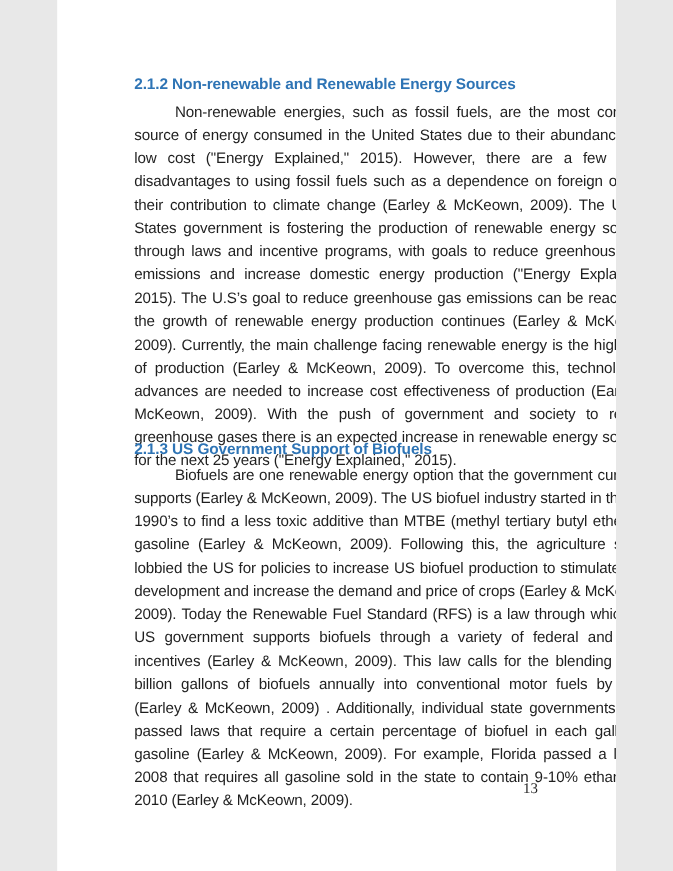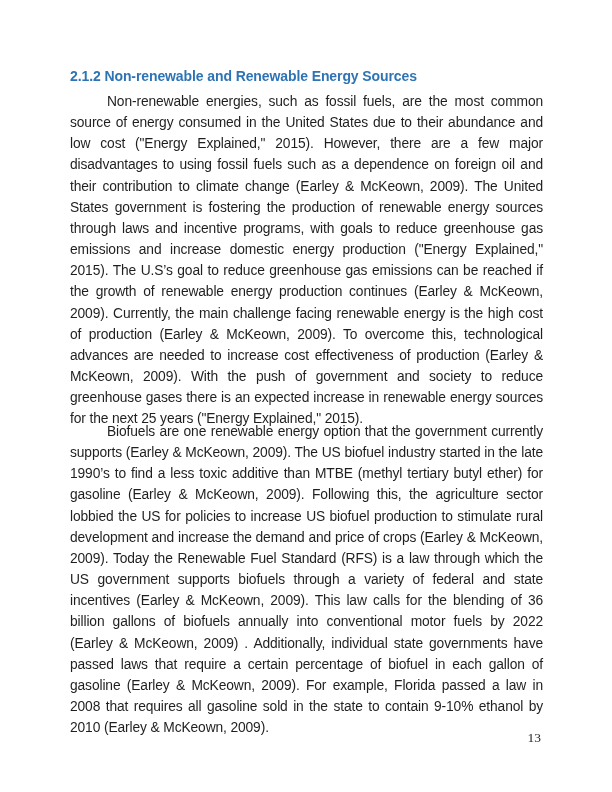--- a/index.html
+++ b/index.html
@@ -11,7 +11,7 @@
   html, body { margin: 0; padding: 0; background: #e8e8e8; }
   .page {
     position: relative;
-    width: 612px;
+    width: 508px;
     height: 792px;
     margin: 0 auto;
     background: var(--page-bg);

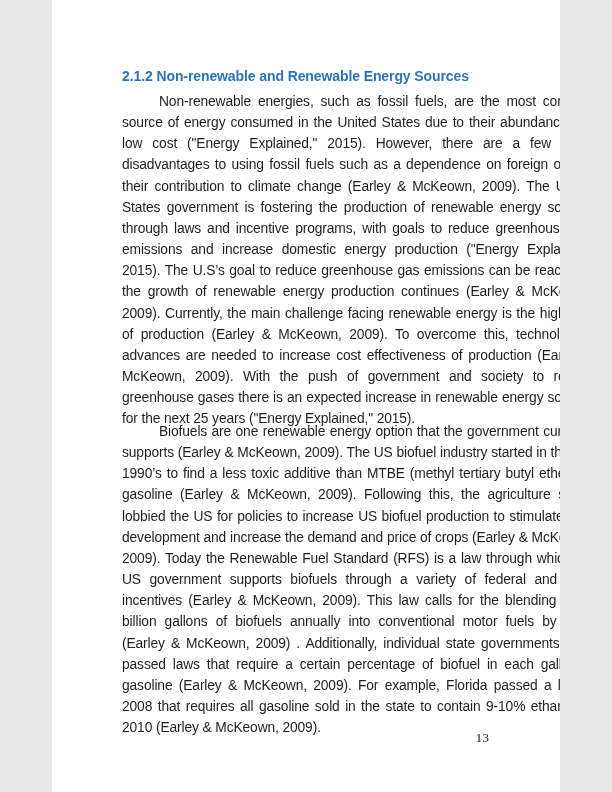--- a/index.html
+++ b/index.html
@@ -62,6 +62,7 @@
 
   <p class="body-paragraph" style="top:91px">Non-renewable energies, such as fossil fuels, are the most common source of energy consumed in the United States due to their abundance and low cost ("Energy Explained," 2015). However, there are a few major disadvantages to using fossil fuels such as a dependence on foreign oil and their contribution to climate change (Earley &amp; McKeown, 2009). The United States government is fostering the production of renewable energy sources through laws and incentive programs, with goals to reduce greenhouse gas emissions and increase domestic energy production ("Energy Explained," 2015). The U.S’s goal to reduce greenhouse gas emissions can be reached if the growth of renewable energy production continues (Earley &amp; McKeown, 2009). Currently, the main challenge facing renewable energy is the high cost of production (Earley &amp; McKeown, 2009). To overcome this, technological advances are needed to increase cost effectiveness of production (Earley &amp; McKeown, 2009). With the push of government and society to reduce greenhouse gases there is an expected increase in renewable energy sources for the next 25 years ("Energy Explained," 2015).</p>
 
+  <h2 class="heading" style="top:400px">2.1.3 US Government Support of Biofuels</h2>
 
   <p class="body-paragraph" style="top:421px">Biofuels are one renewable energy option that the government currently supports (Earley &amp; McKeown, 2009). The US biofuel industry started in the late 1990’s to find a less toxic additive than MTBE (methyl tertiary butyl ether) for gasoline (Earley &amp; McKeown, 2009). Following this, the agriculture sector lobbied the US for policies to increase US biofuel production to stimulate rural development and increase the demand and price of crops (Earley &amp; McKeown, 2009). Today the Renewable Fuel Standard (RFS) is a law through which the US government supports biofuels through a variety of federal and state incentives (Earley &amp; McKeown, 2009). This law calls for the blending of 36 billion gallons of biofuels annually into conventional motor fuels by 2022 (Earley &amp; McKeown, 2009) . Additionally, individual state governments have passed laws that require a certain percentage of biofuel in each gallon of gasoline (Earley &amp; McKeown, 2009). For example, Florida passed a law in 2008 that requires all gasoline sold in the state to contain 9-10% ethanol by 2010 (Earley &amp; McKeown, 2009).</p>
 

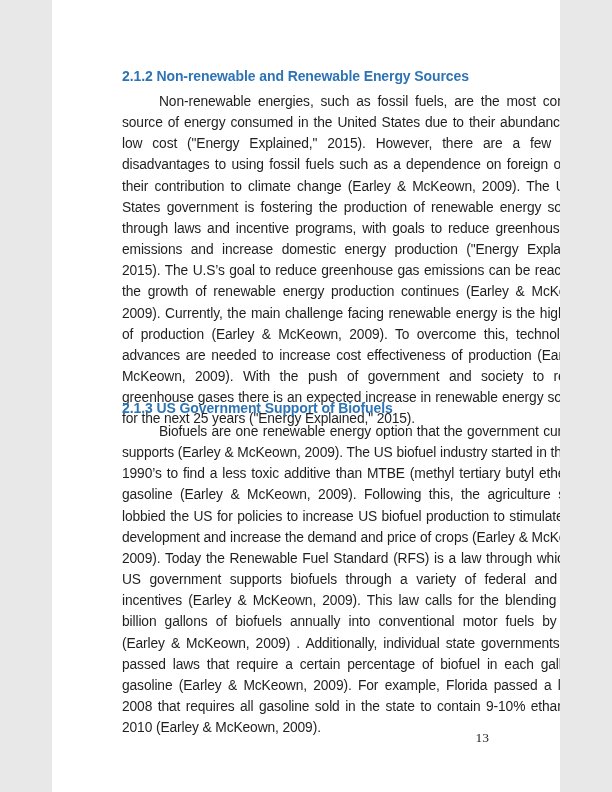--- a/index.html
+++ b/index.html
@@ -47,7 +47,7 @@
   .page-number {
     position: absolute;
     right: 71px;
-    top: 730px;
+    top: 709px;
     font-family: "Liberation Serif", serif;
     font-size: 13.5px;
     color: var(--body-color);

